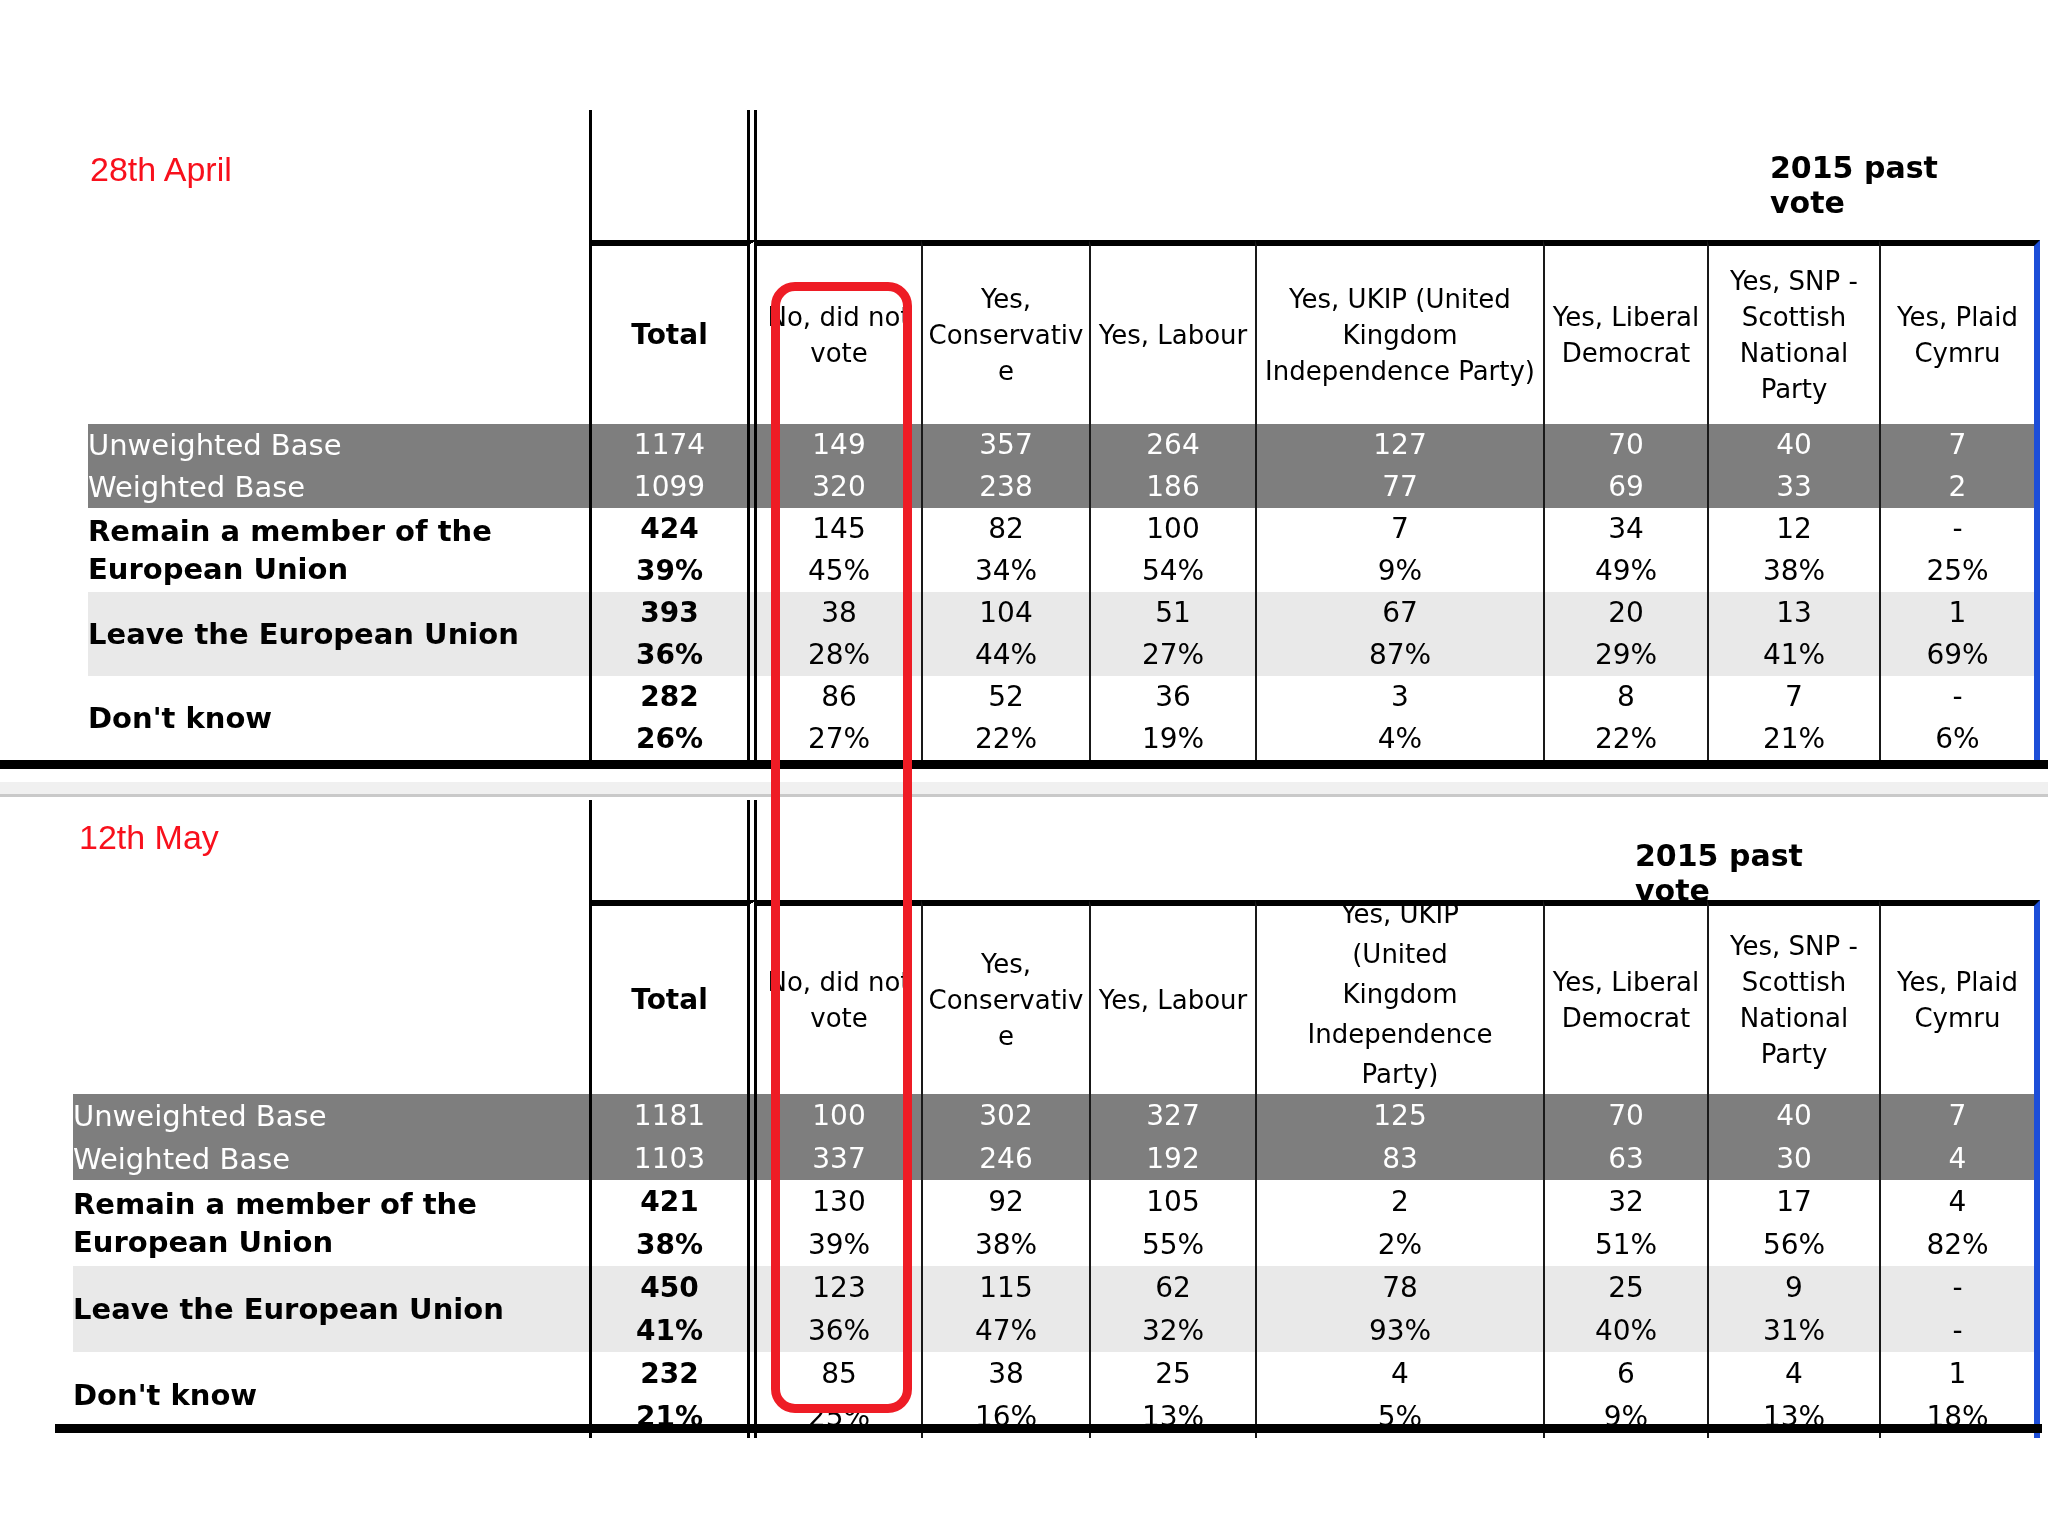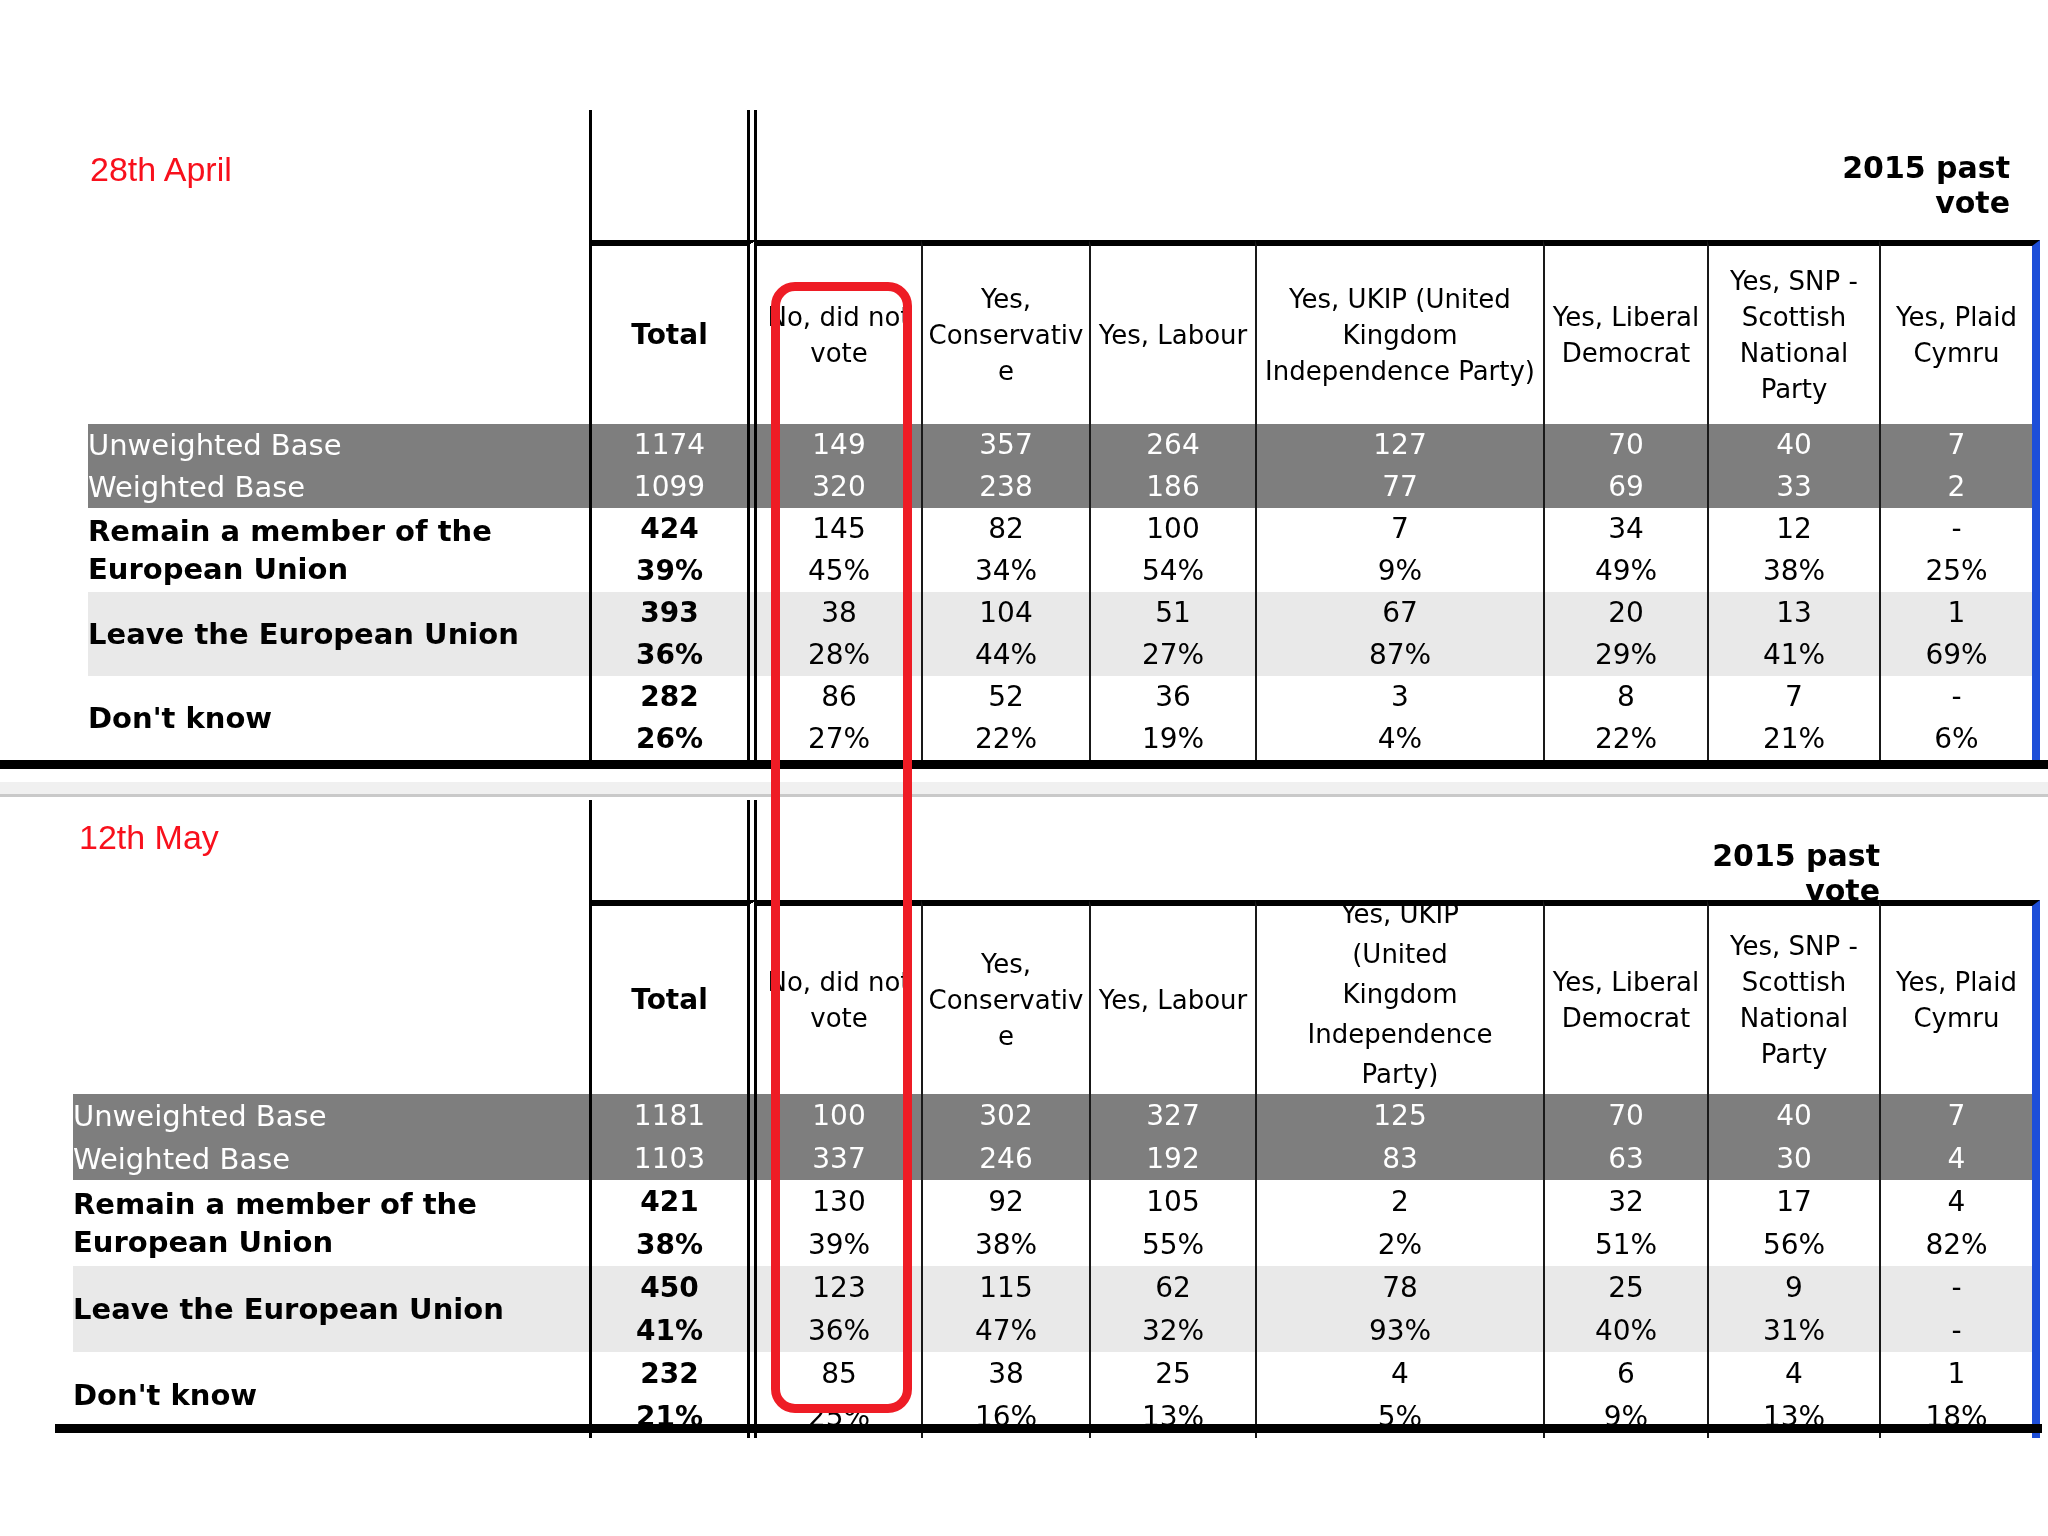--- a/index.html
+++ b/index.html
@@ -50,7 +50,7 @@
   .redbox{left:771px;top:282px;width:141px;height:1131px;border:9px solid #ee1c25;
           border-radius:24px;box-sizing:border-box;z-index:9;pointer-events:none;background:transparent;}
   .datelab{font-family:"Liberation Sans","DejaVu Sans",sans-serif;font-size:34px;color:#f8101c;}
-  .pvlab{font-weight:bold;font-size:30px;text-align:right;}
+  .pvlab{font-weight:bold;font-size:30px;text-align:left;}
   .date1{left:90px;top:150px;}
   .date2{left:79px;top:818px;}
   .pv1{left:1770px;top:150px;width:240px;}

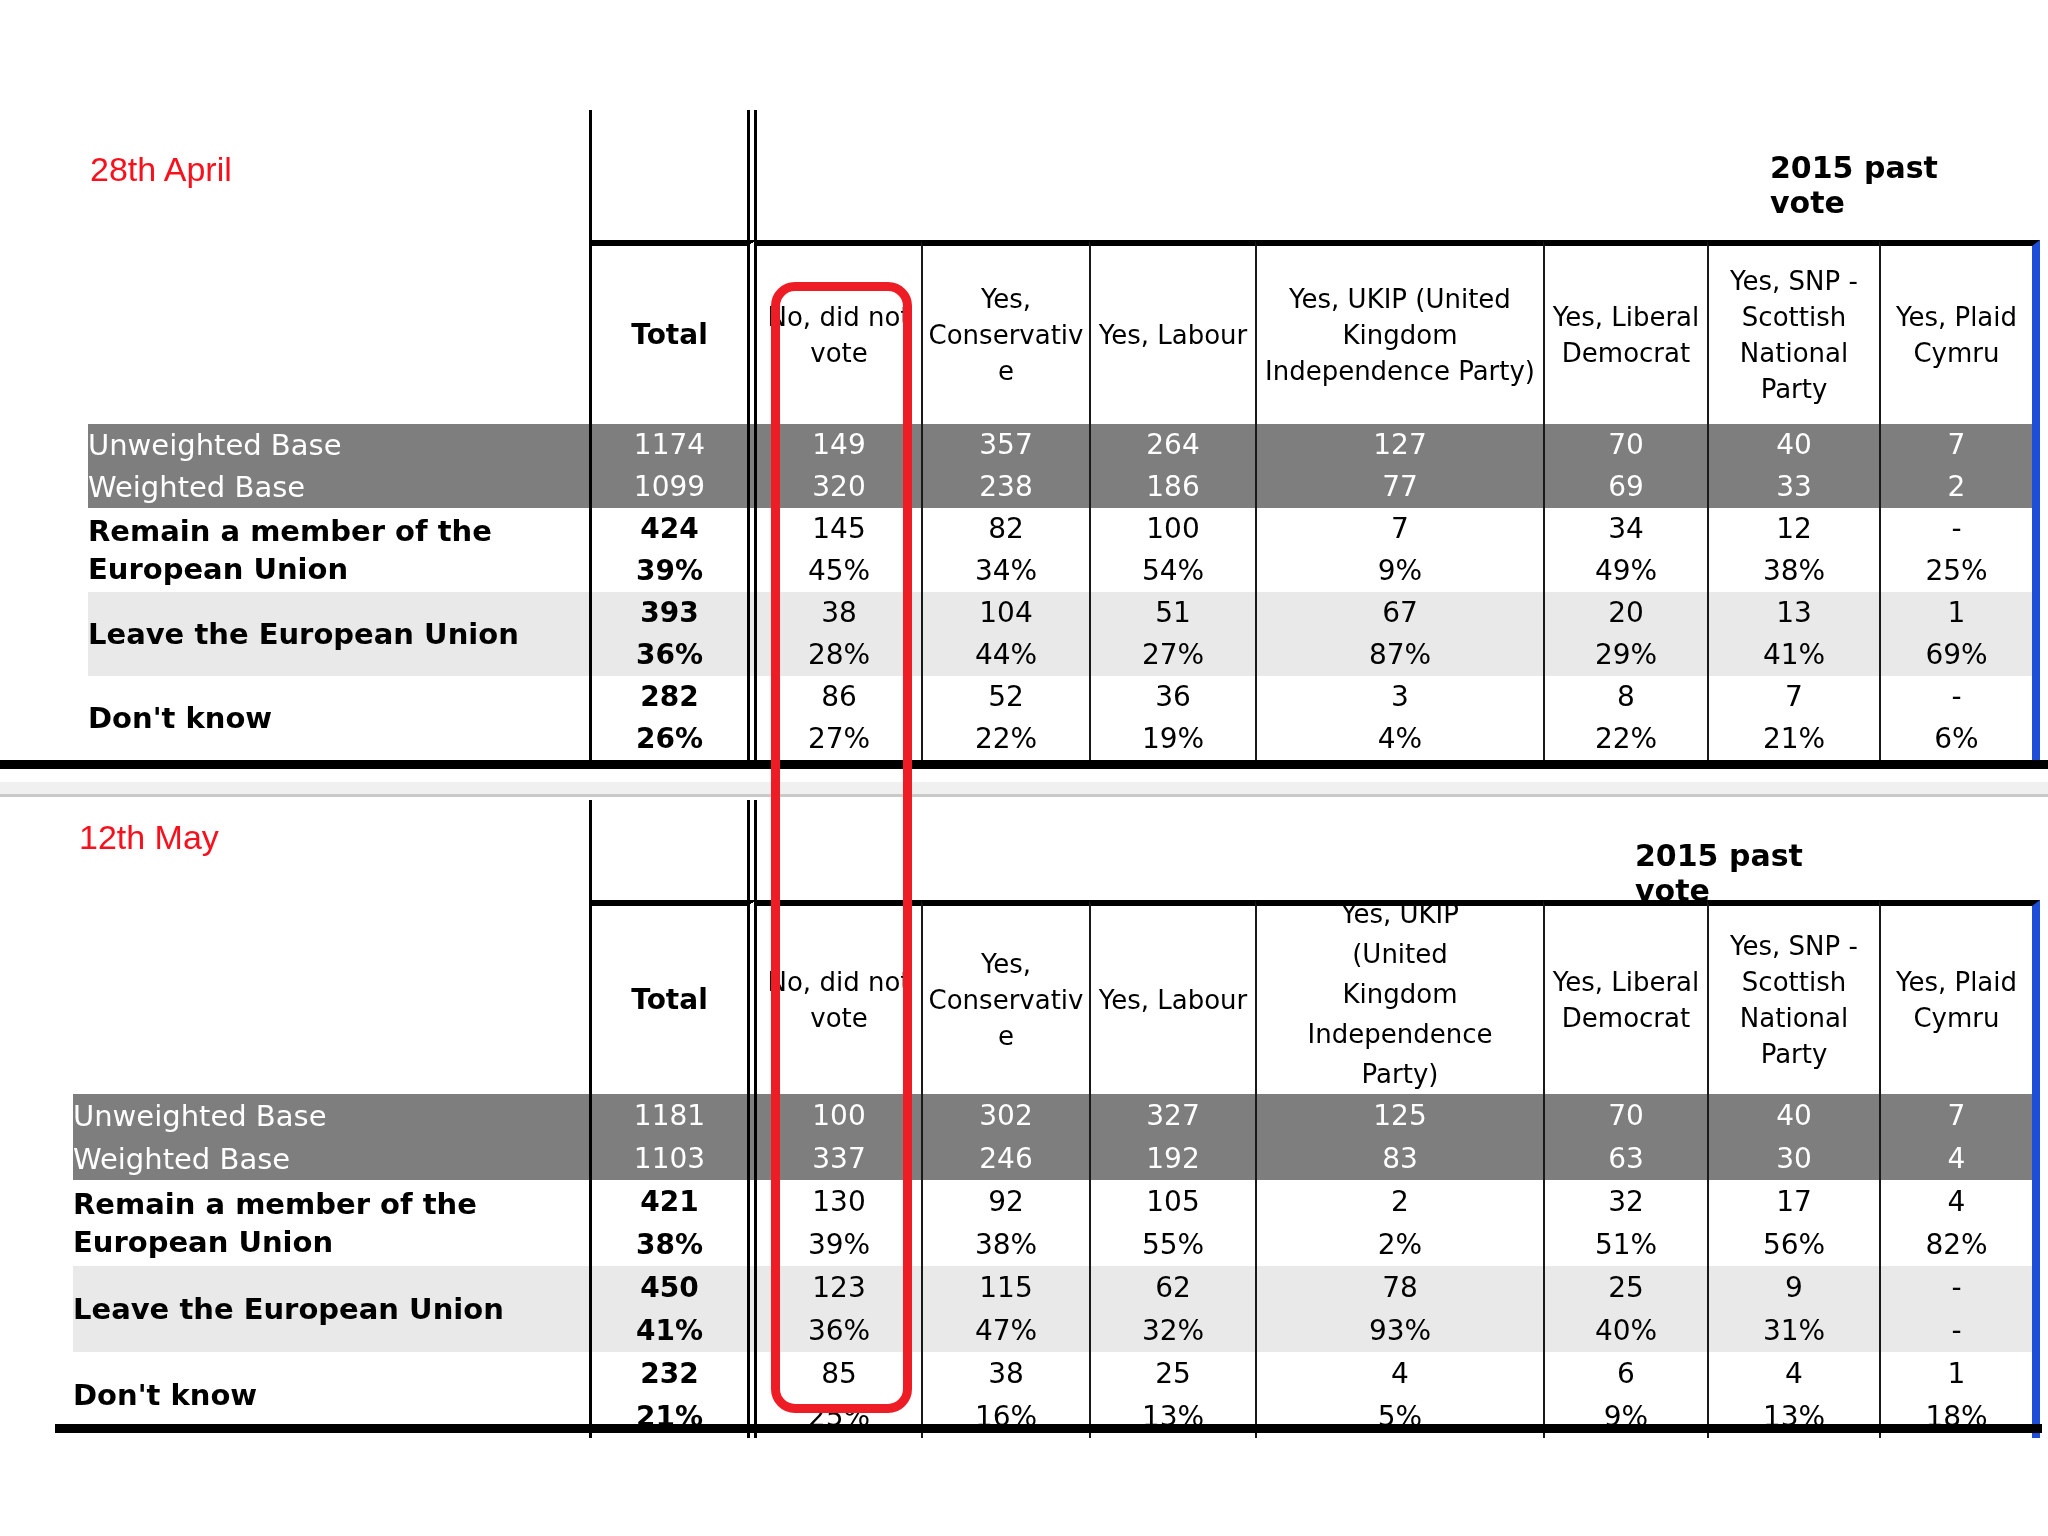--- a/index.html
+++ b/index.html
@@ -27,7 +27,7 @@
   .c-total{border-left:3px solid #000;border-right:10px double #000;font-weight:bold;}
   th.c-total{font-size:28px;font-weight:bold;margin-top:36px;}
   .bL{border-left:2px solid #191919;}
-  .last{border-right:8px solid #1d4ed8;}
+  .last{border-right:6px solid #1d4ed8;}
   tr.hrow th{border-top:6px solid #000;}
 
   

